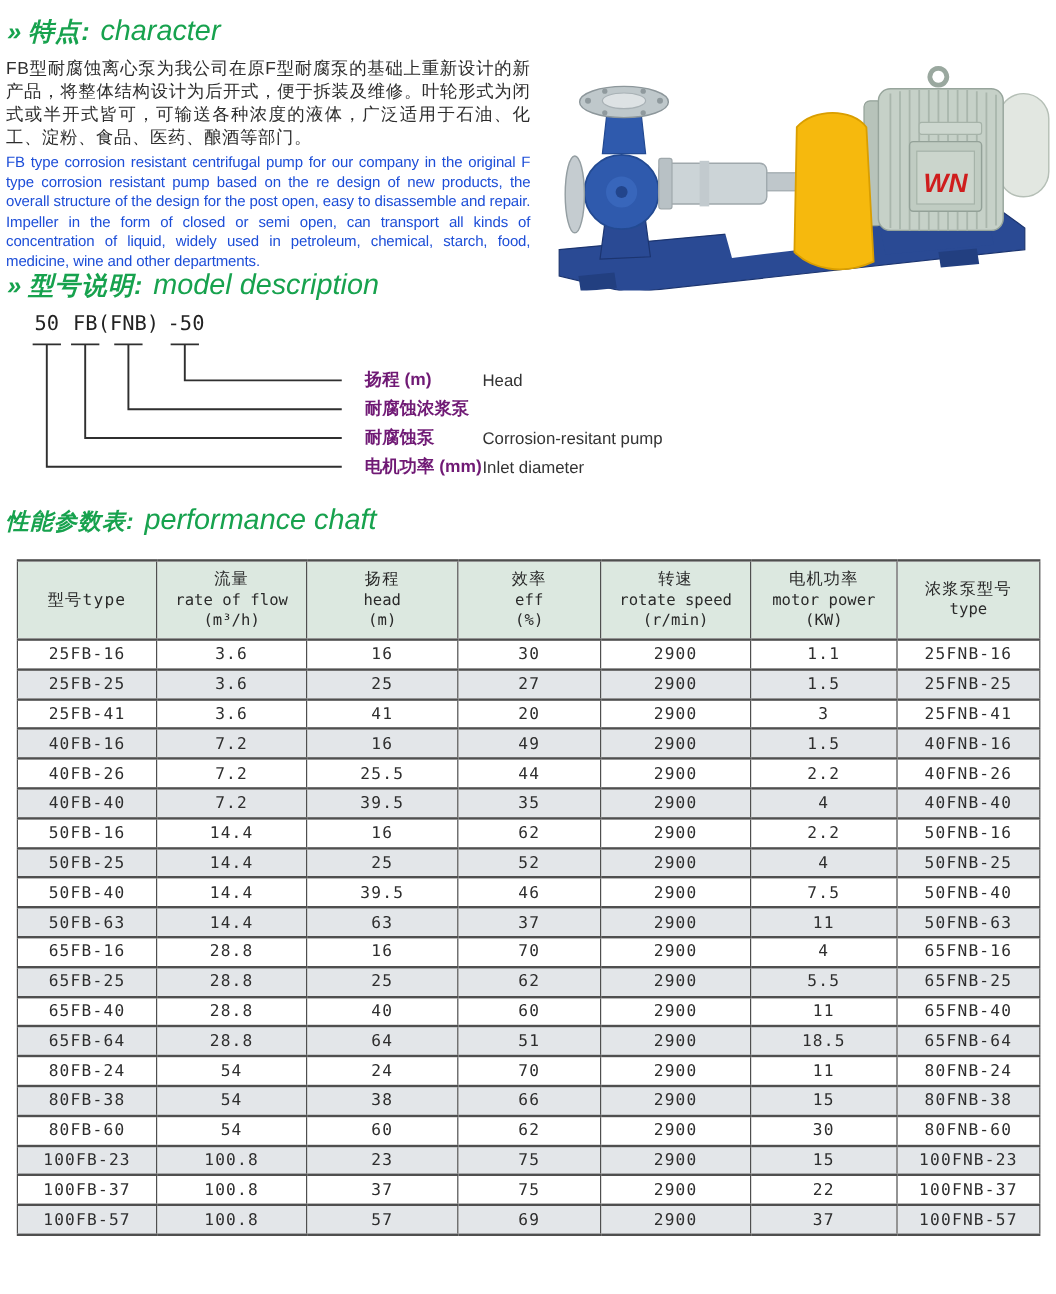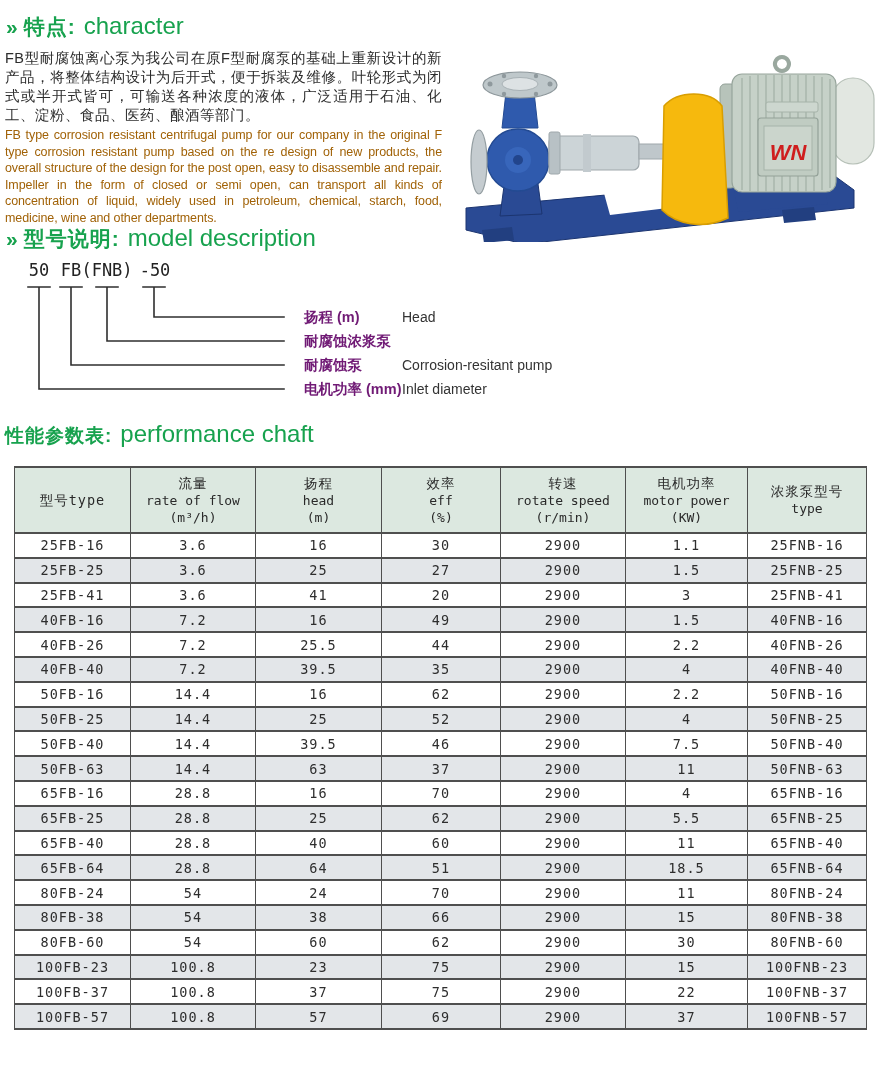--- a/index.html
+++ b/index.html
@@ -10,7 +10,7 @@
   }
 
   
-  .green-heading { position:absolute; white-space:nowrap; color:#17a24e; }
+  .green-heading { position:absolute; white-space:nowrap; color:#17a24e;font-style:italic; }
   .green-heading .marker { font-size:21px; font-weight:bold; margin-right:6px; }
   .green-heading .zh { font-size:21px; font-weight:bold; letter-spacing:1px; }
   .green-heading .en { font-size:24px; font-weight:500; margin-left:8px; }

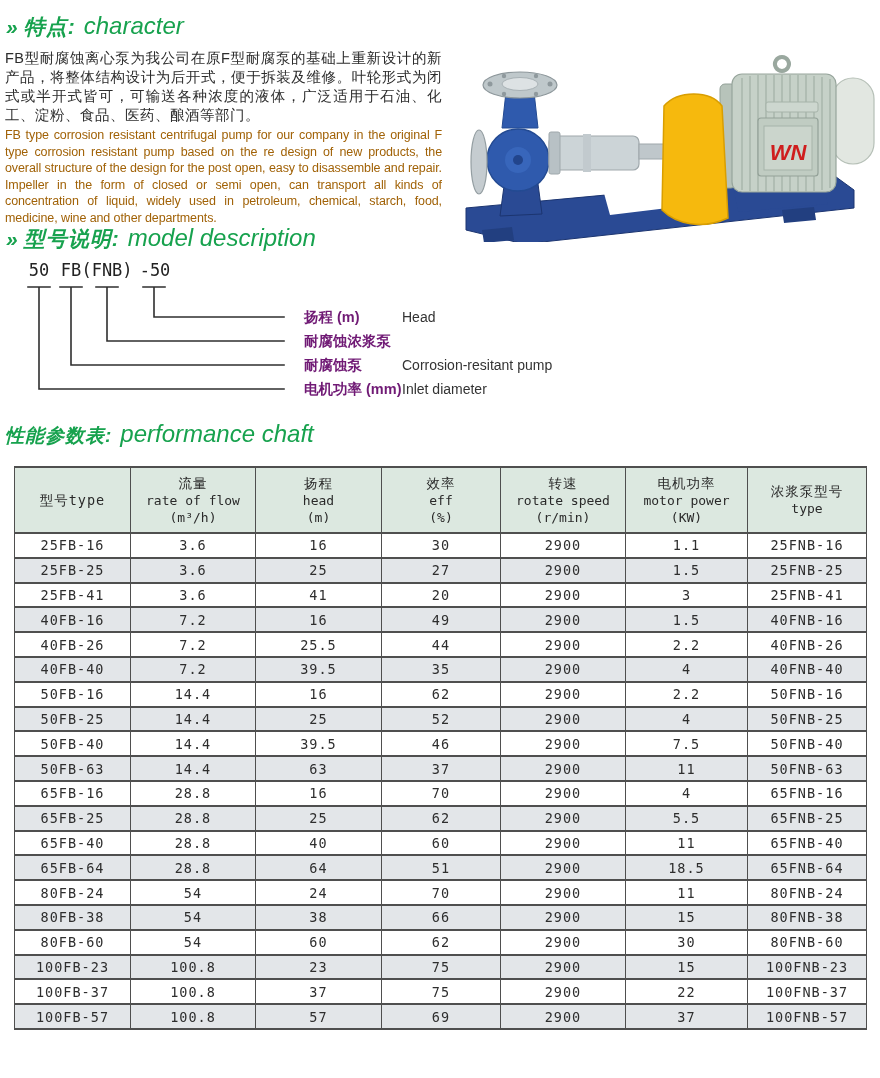--- a/index.html
+++ b/index.html
@@ -22,7 +22,7 @@
     text-align:justify; letter-spacing:0.5px;
   }
   .en-para {
-    margin-top:2px; font-size:12.5px; line-height:16.6px; color:#a16207;
+    margin-top:2px; font-size:12.5px; line-height:16.6px; color:#1d4ed8;
     text-align:justify; letter-spacing:-0.1px;
   }
 

